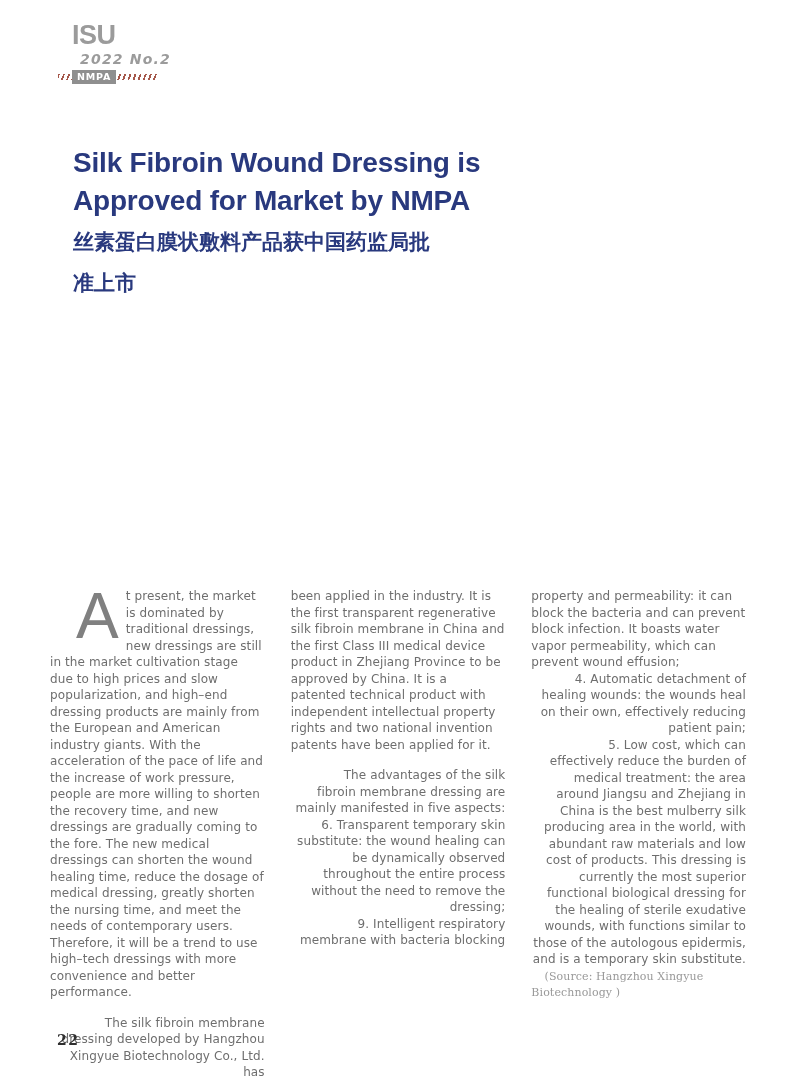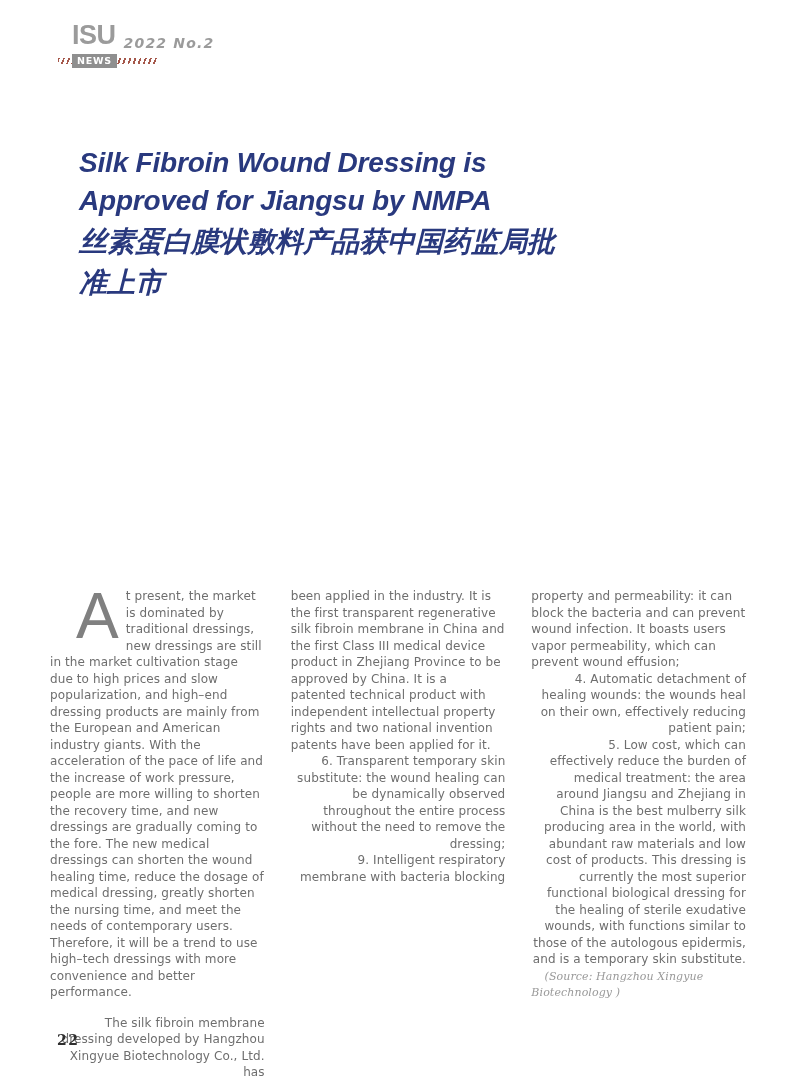--- a/index.html
+++ b/index.html
@@ -23,7 +23,7 @@
 
   
   .header{position:absolute;top:20px;left:58px;}
-  .logo-row{display:flex;align-items:flex-end;margin-left:14px;}
+  .logo-row{display:flex;align-items:flex-start;margin-left:14px;flex-direction:column;}
   .logo{
     font-size:27px;font-weight:700;color:var(--header-gray);
     letter-spacing:-0.5px;font-family:"Liberation Sans",sans-serif;

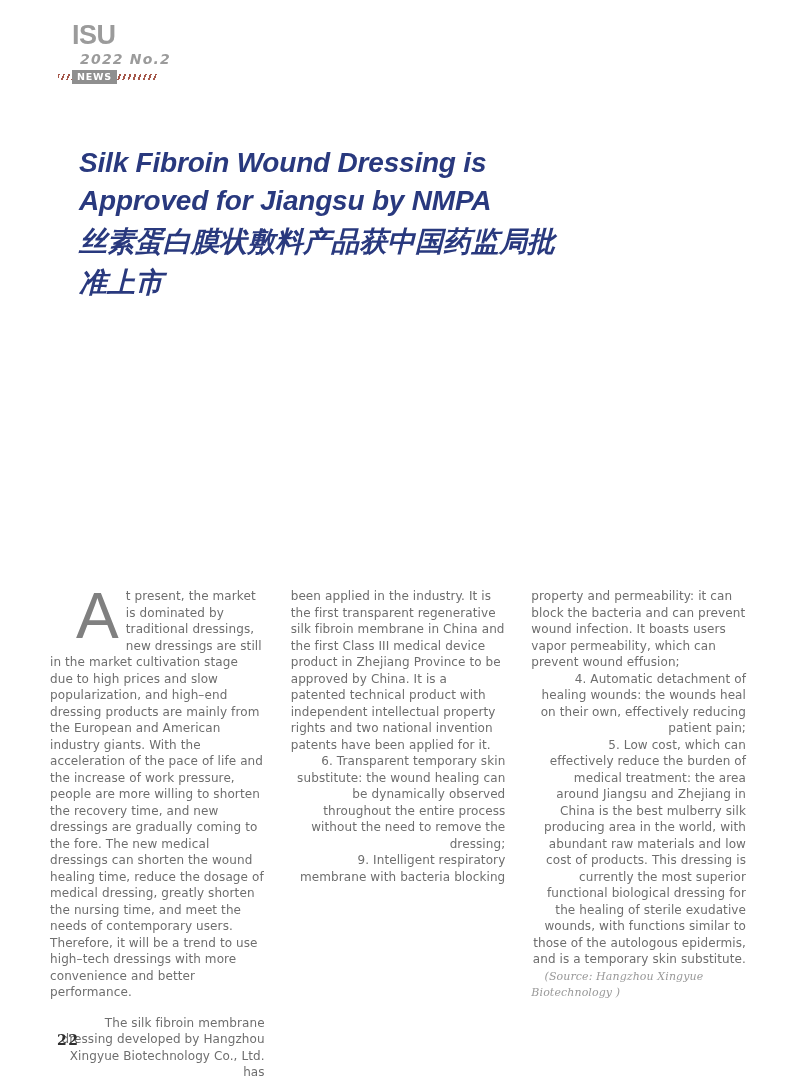--- a/index.html
+++ b/index.html
@@ -102,7 +102,7 @@
     </div>
     <div class="hatch-row">
       <div class="hatch"></div>
-      <span class="news-badge">NEWS</span>
+      <span class="news-badge">NMPA</span>
     </div>
   </header>
 

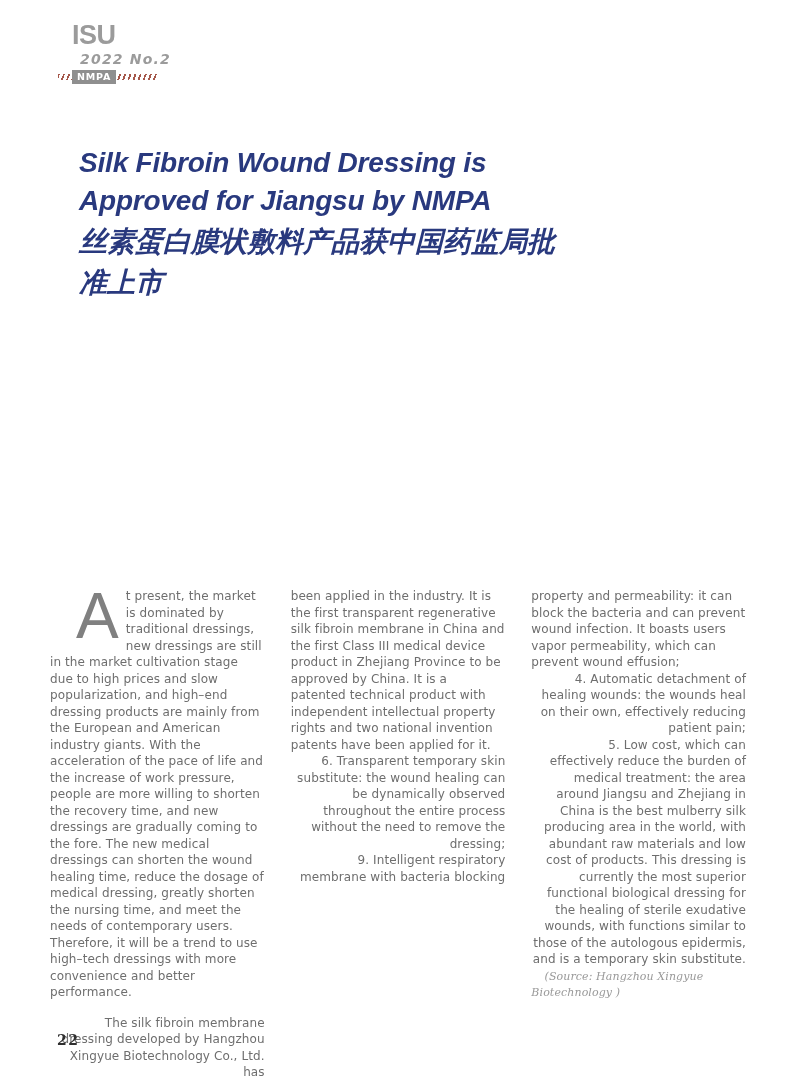--- a/index.html
+++ b/index.html
@@ -46,7 +46,7 @@
   }
 
   
-  .title-block{position:absolute;left:79px;top:144px;width:640px;color:var(--navy);font-style:italic;}
+  .title-block{position:absolute;left:73px;top:144px;width:640px;color:var(--navy);}
   .title-en{
     font-family:"Liberation Sans",sans-serif;
     font-size:28px;line-height:38px;font-weight:700;letter-spacing:-0.2px;

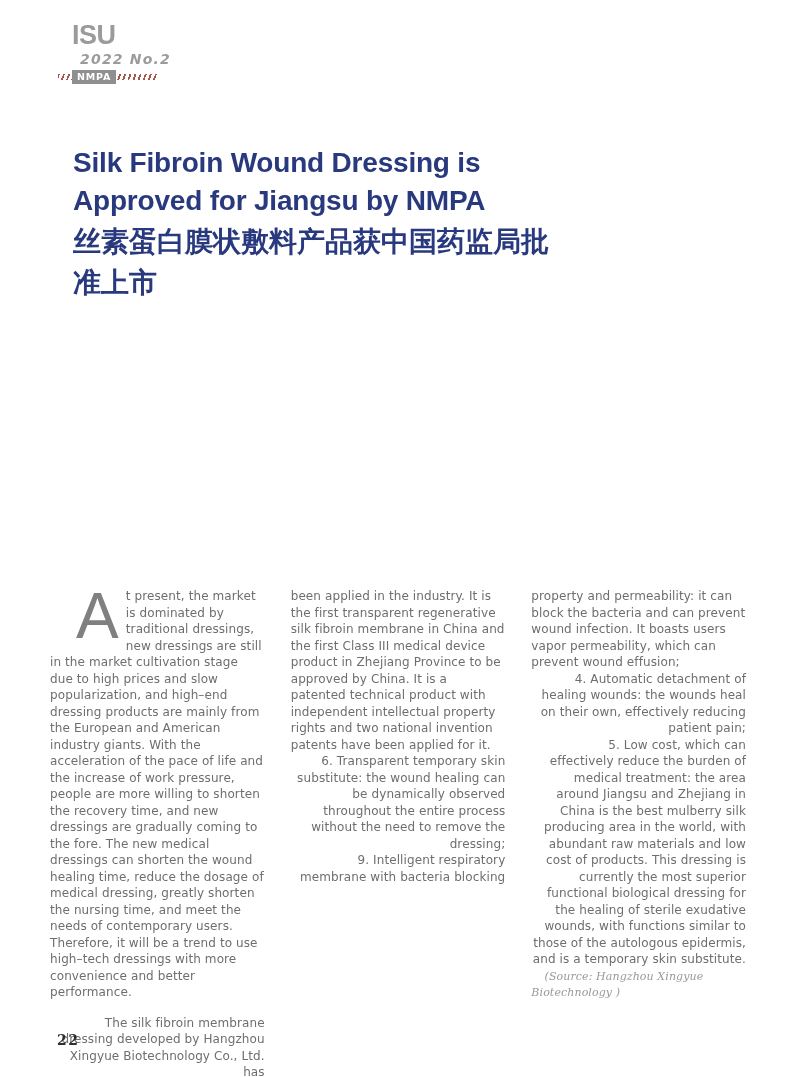--- a/index.html
+++ b/index.html
@@ -107,7 +107,7 @@
   </header>
 
   <section class="title-block">
-    <h1 class="title-en"><span>Silk Fibroin Wound Dressing is</span><br><span>Approved for Jiangsu by NMPA</span></h1>
+    <h1 class="title-en"><span>Silk Fibroin Wound Dressing is</span><br><span>Approved for Market by NMPA</span></h1>
     <h2 class="title-cn"><span>丝素蛋白膜状敷料产品获中国药监局批</span><br><span>准上市</span></h2>
   </section>
 

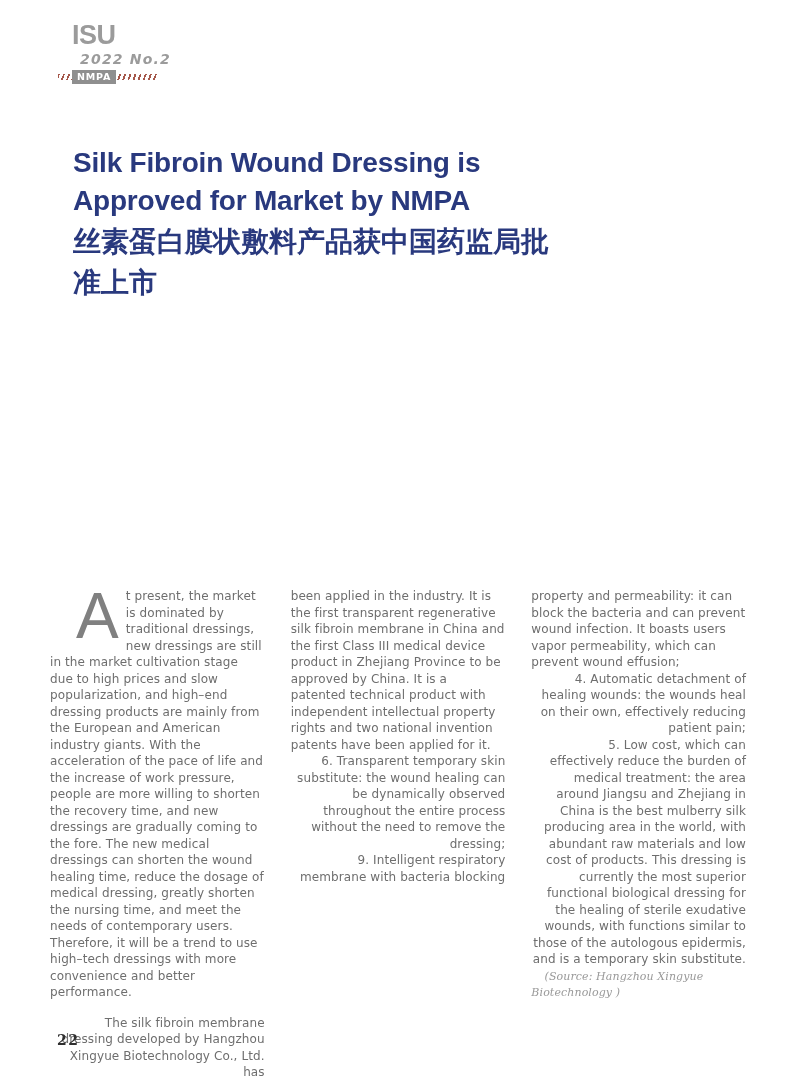--- a/index.html
+++ b/index.html
@@ -53,7 +53,7 @@
   }
   .title-cn{
     font-family:"Liberation Sans",sans-serif;
-    font-size:28px;line-height:41px;font-weight:700;margin-top:1px;
+    font-size:21px;line-height:41px;font-weight:700;margin-top:1px;
   }
 
   

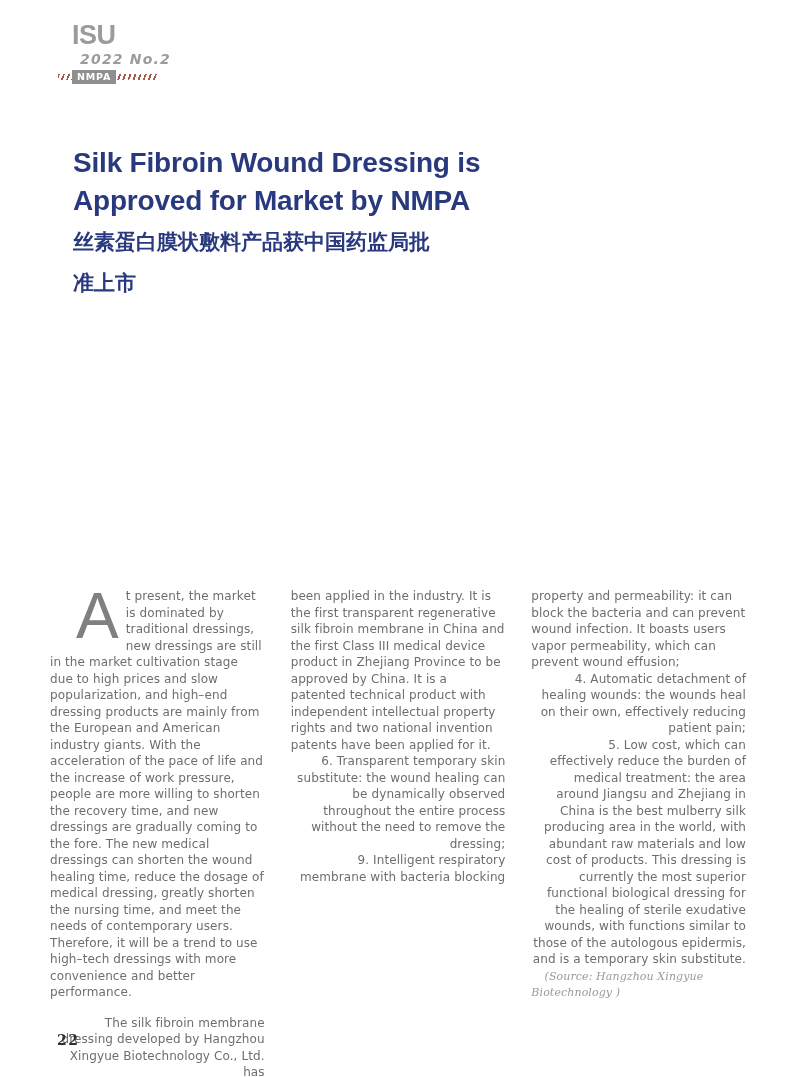--- a/index.html
+++ b/index.html
@@ -122,7 +122,7 @@
         <p class="para indent">9. Intelligent respiratory membrane with bacteria blocking</p>
       </div>
       <div class="col">
-        <p class="para">property and permeability: it can block the bacteria and can prevent wound infection. It boasts users vapor permeability, which can prevent wound effusion;</p>
+        <p class="para">property and permeability: it can block the bacteria and can prevent block infection. It boasts water vapor permeability, which can prevent wound effusion;</p>
         <p class="para indent">4. Automatic detachment of healing wounds: the wounds heal on their own, effectively reducing patient pain;</p>
         <p class="para indent">5. Low cost, which can effectively reduce the burden of medical treatment: the area around Jiangsu and Zhejiang in China is the best mulberry silk producing area in the world, with abundant raw materials and low cost of products. This dressing is currently the most superior functional biological dressing for the healing of sterile exudative wounds, with functions similar to those of the autologous epidermis, and is a temporary skin substitute.</p>
         <p class="para source">(Source: Hangzhou Xingyue Biotechnology )</p>

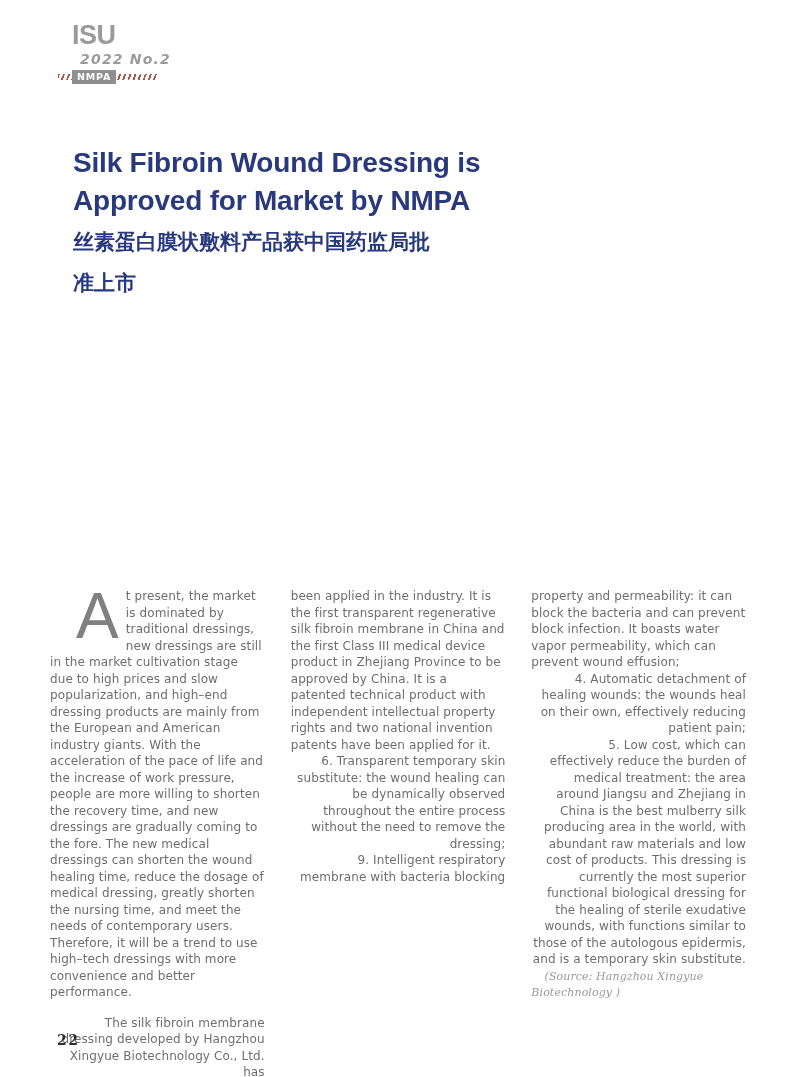--- a/index.html
+++ b/index.html
@@ -118,6 +118,7 @@
       </div>
       <div class="col">
         <p class="para">been applied in the industry. It is the first transparent regenerative silk fibroin membrane in China and the first Class III medical device product in Zhejiang Province to be approved by China. It is a patented technical product with independent intellectual property rights and two national invention patents have been applied for it.</p>
+        <p class="para indent gap">The advantages of the silk fibroin membrane dressing are mainly manifested in five aspects:</p>
         <p class="para indent">6. Transparent temporary skin substitute: the wound healing can be dynamically observed throughout the entire process without the need to remove the dressing;</p>
         <p class="para indent">9. Intelligent respiratory membrane with bacteria blocking</p>
       </div>

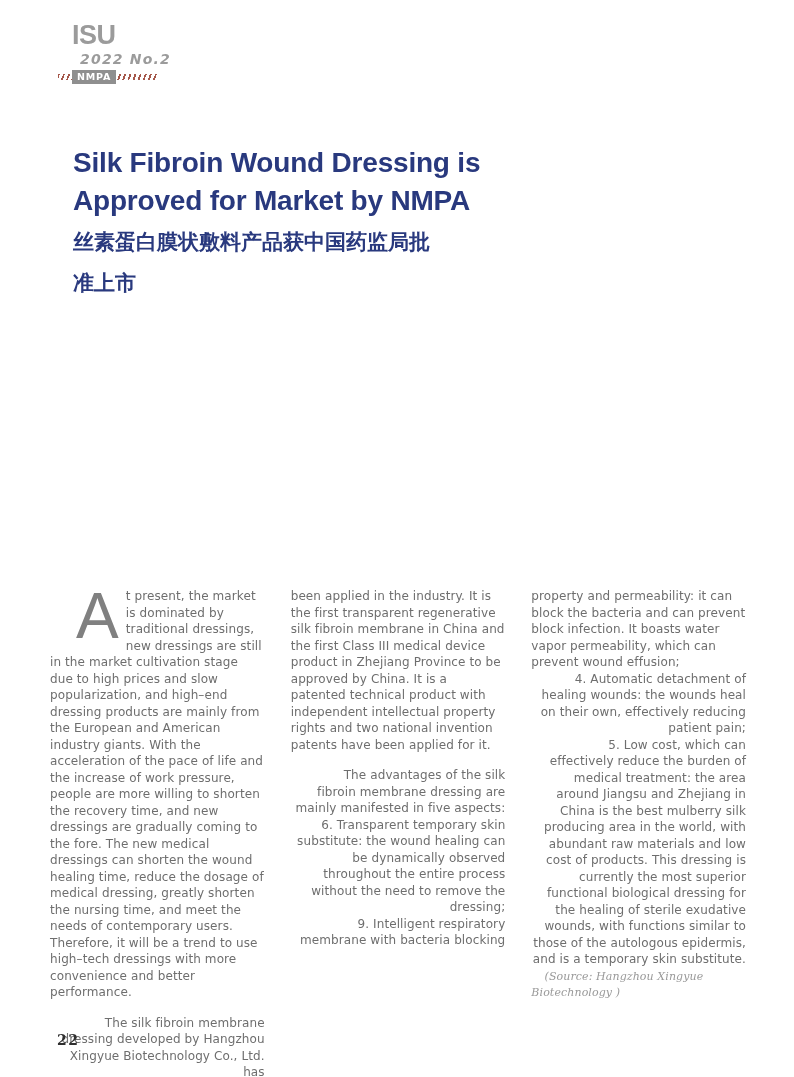--- a/index.html
+++ b/index.html
@@ -71,7 +71,7 @@
   .para.gap{margin-top:14px;}
   .para.source{
     font-family:"DejaVu Serif","Liberation Serif",serif;
-    font-style:italic;color:#999999;font-size:11px;
+    color:#999999;font-size:11px;
     text-indent:1.2em;margin-top:1px;
   }
   .dropcap{

